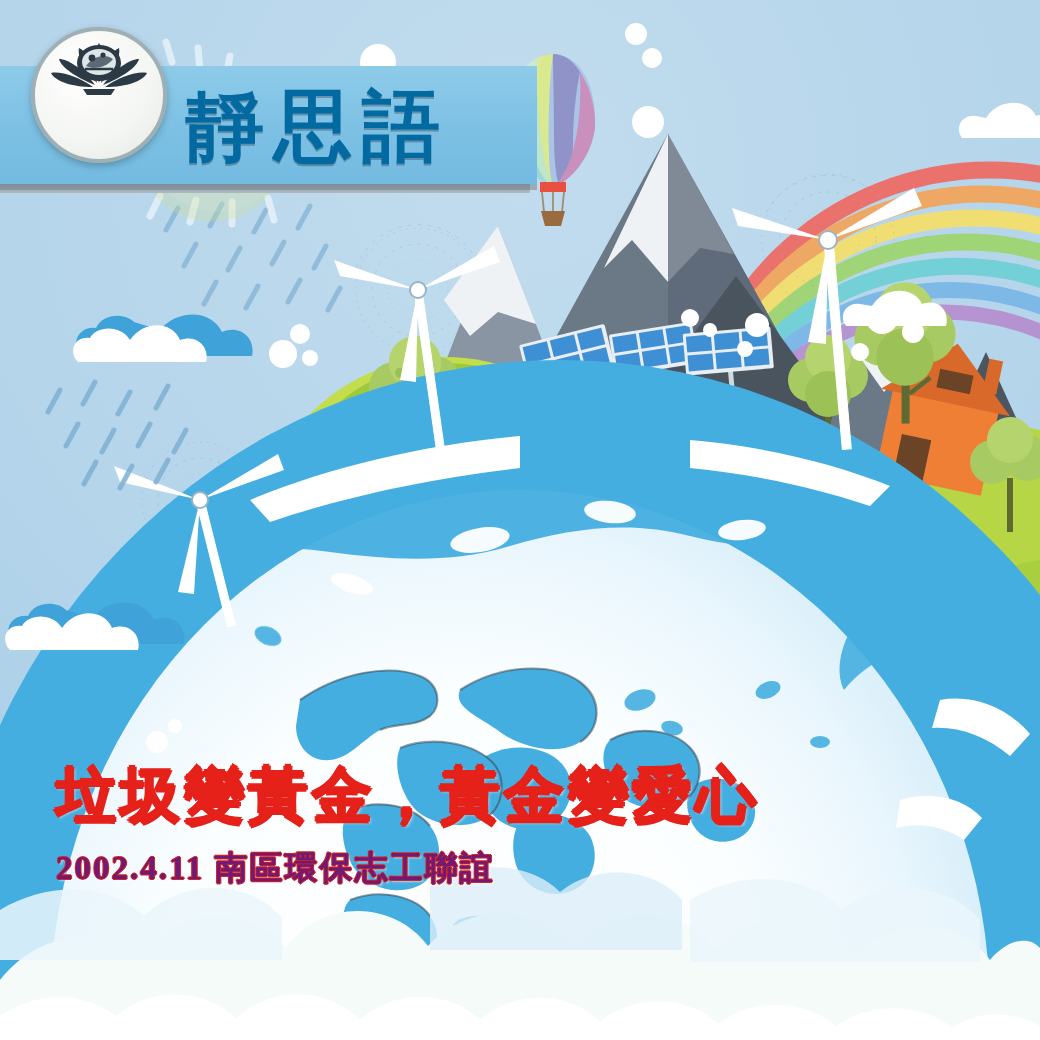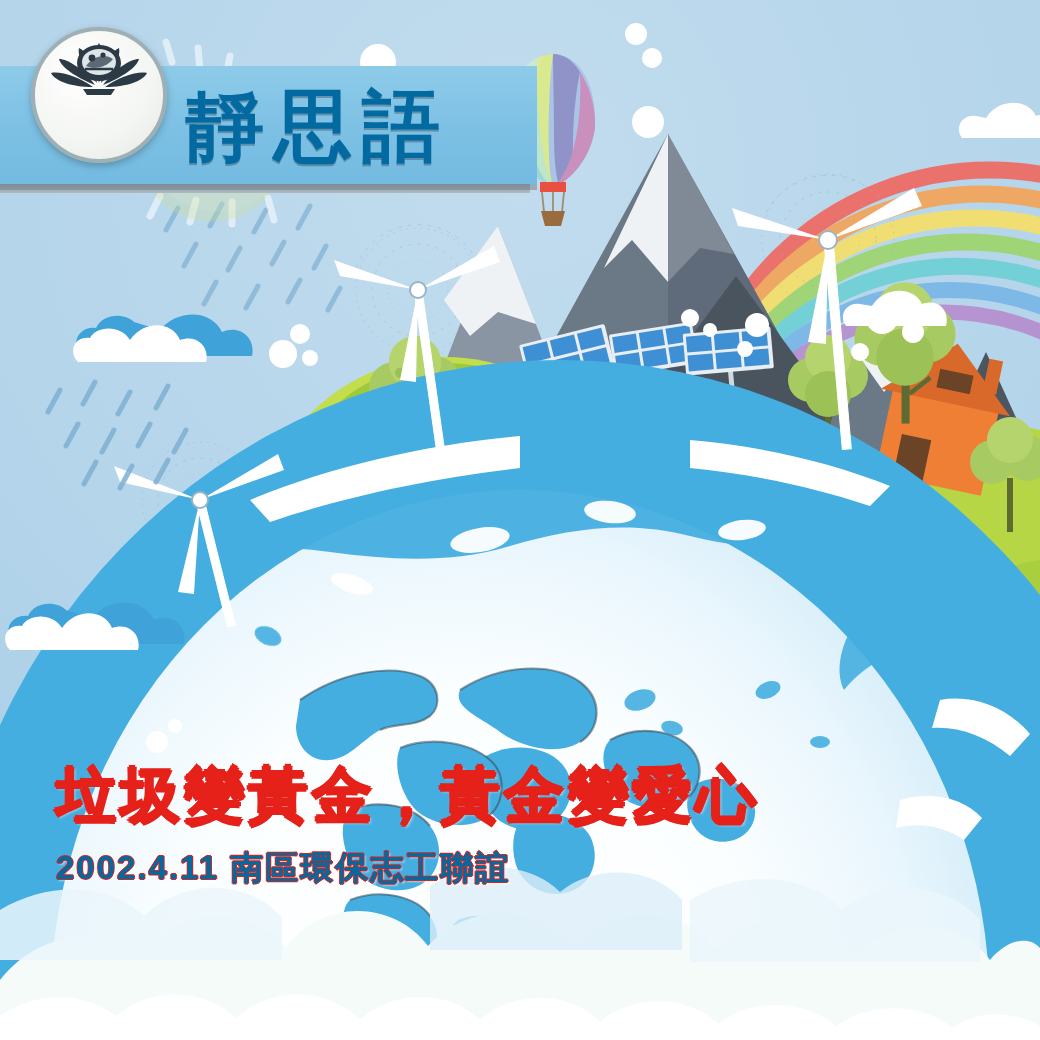--- a/index.html
+++ b/index.html
@@ -58,9 +58,9 @@
   }
   #quote-credit{
     margin-top:16px;
-    font-family:Liberation Sans, sans-serif;
+    font-family:Liberation Serif, serif;
     font-weight:bold;font-size:33px;line-height:40px;
-    color:#0369a1;letter-spacing:2px;white-space:nowrap;
+    color:#701a75;letter-spacing:2px;white-space:nowrap;
     text-shadow:1px 0 0 #d8241e,-1px 0 0 #d8241e,0 1px 0 #d8241e,0 -1px 0 #d8241e,
       2px 2px 2px rgba(255,255,255,.5);
   }

